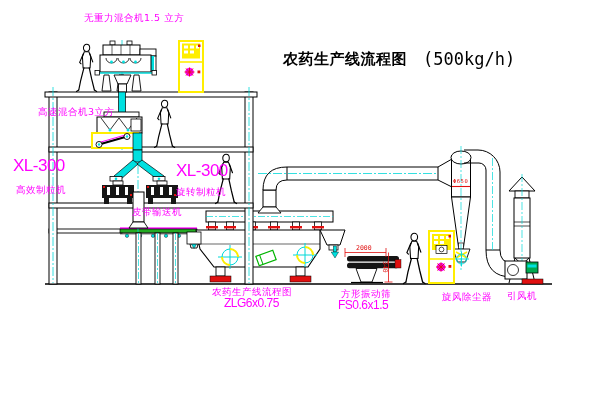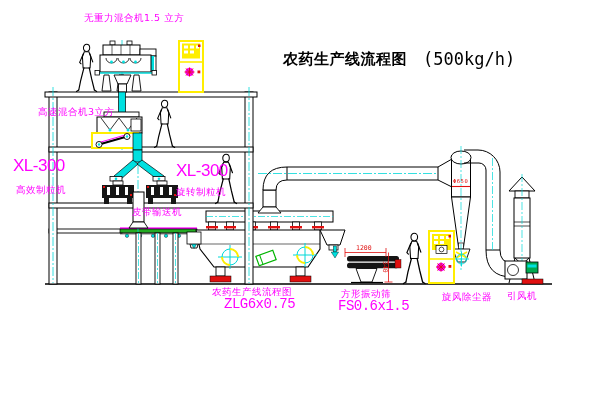--- a/index.html
+++ b/index.html
@@ -367,7 +367,7 @@
 <div class="lbl" style="left:442px;top:292px;text-align:right;">旋风除尘器</div>
 <div class="lbl" style="left:507px;top:291px;">引风机</div>
 
-<div class="lbl red dim" style="left:356px;top:245px;">1200</div>
+<div class="lbl red dim" style="left:356px;top:245px;">2000</div>
 <div class="lbl red dim dim-v" style="left:381px;top:261px;">340</div>
 <div class="lbl red tiny" style="left:453px;top:179px;">Φ650</div>
 

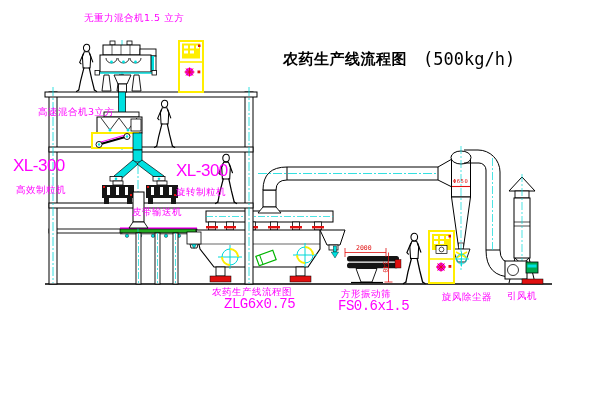--- a/index.html
+++ b/index.html
@@ -9,7 +9,7 @@
   .lbl{position:absolute;color:#ff00ff;font:9.5px/1.05 "DejaVu Sans",sans-serif;
        white-space:nowrap;letter-spacing:0.5px;}
   .model{font-family:Liberation Sans, sans-serif;font-size:17px;letter-spacing:-0.5px;}
-  .model-sm{font-family:Liberation Mono, monospace;font-size:14px;letter-spacing:-0.5px;}
+  .model-sm{font-family:Liberation Sans, sans-serif;font-size:12px;letter-spacing:-0.5px;}
   .red{color:#e01010;}
   .dim{font:6.5px/1 "DejaVu Sans Mono",monospace;letter-spacing:0;}
   .dim-v{writing-mode:vertical-rl;}

